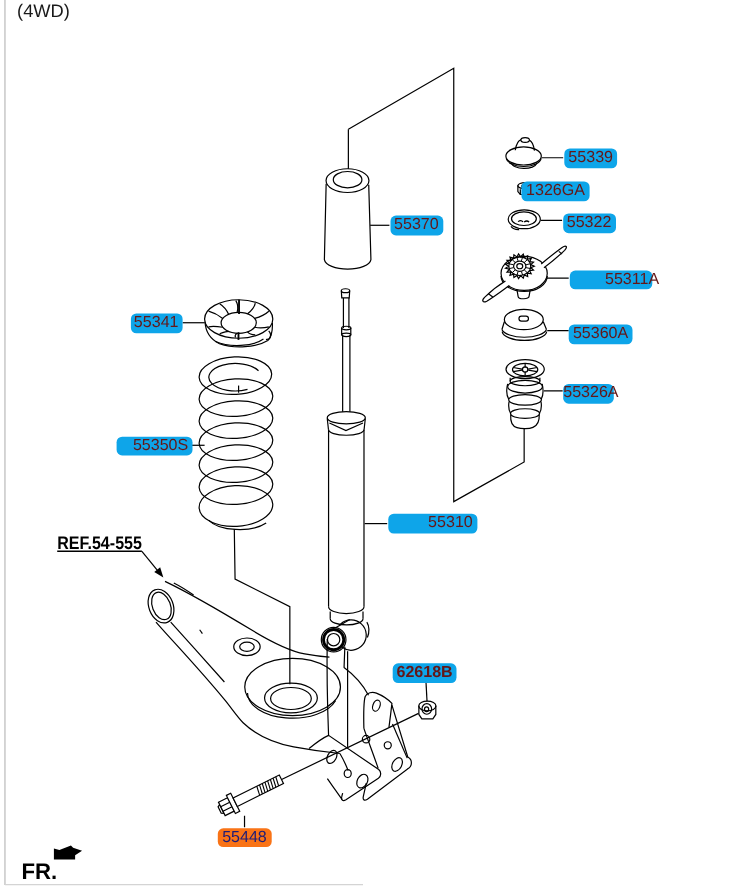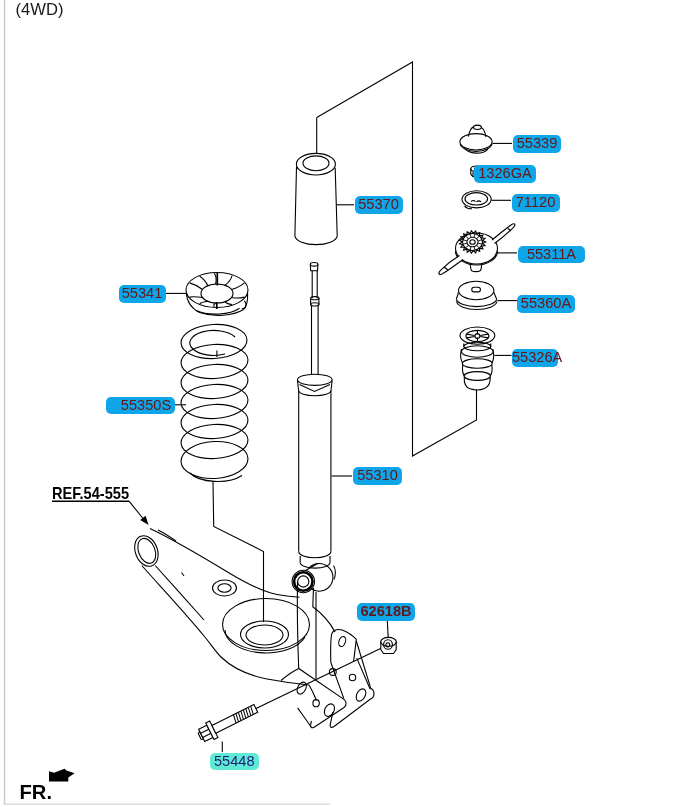--- a/index.html
+++ b/index.html
@@ -203,7 +203,7 @@
 </svg>
 <div class="lab pink" style="left:513.0px;top:135.0px;width:48px;">55339</div>
 <div class="lab pink" style="left:474px;top:165.3px;width:62px;">1326GA</div>
-<div class="lab pink" style="left:511.5px;top:194.0px;width:48px;">71120</div>
+<div class="lab pink" style="left:511.5px;top:194.0px;width:48px;">55322</div>
 <div class="lab pink" style="left:518.0px;top:245.5px;width:67px;">55311A</div>
 <div class="lab pink" style="left:517.0px;top:295.0px;width:58px;">55360A</div>
 <div class="lab pink" style="left:512.0px;top:349.3px;width:46px;">55326A</div>

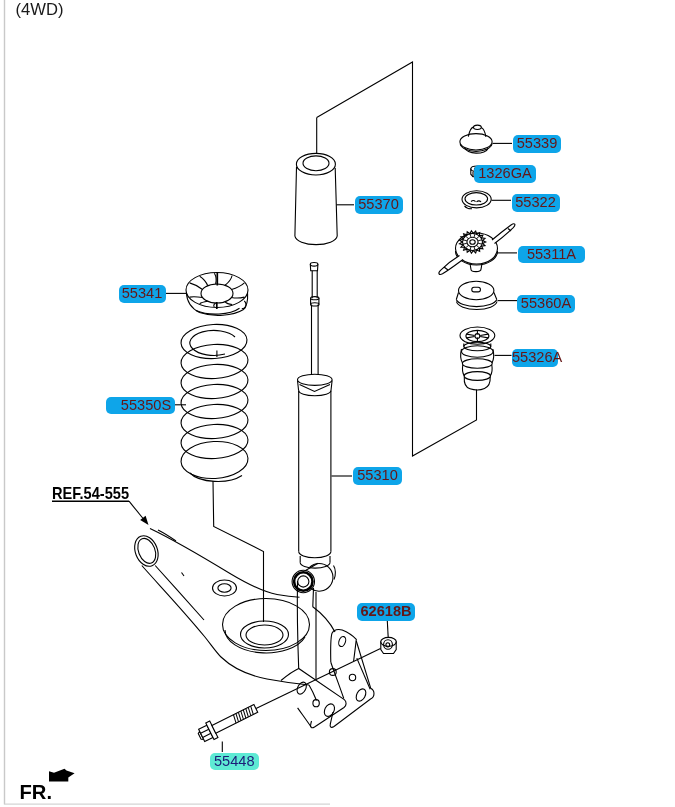--- a/index.html
+++ b/index.html
@@ -204,7 +204,7 @@
 <div class="lab pink" style="left:513.0px;top:135.0px;width:48px;">55339</div>
 <div class="lab pink" style="left:474px;top:165.3px;width:62px;">1326GA</div>
 <div class="lab pink" style="left:511.5px;top:194.0px;width:48px;">55322</div>
-<div class="lab pink" style="left:518.0px;top:245.5px;width:67px;">55311A</div>
+<div class="lab pink" style="left:518.0px;top:245.5px;width:43px;padding-left:32px;">55311A</div>
 <div class="lab pink" style="left:517.0px;top:295.0px;width:58px;">55360A</div>
 <div class="lab pink" style="left:512.0px;top:349.3px;width:46px;">55326A</div>
 <div class="lab pink" style="left:354.5px;top:196.3px;width:48px;">55370</div>

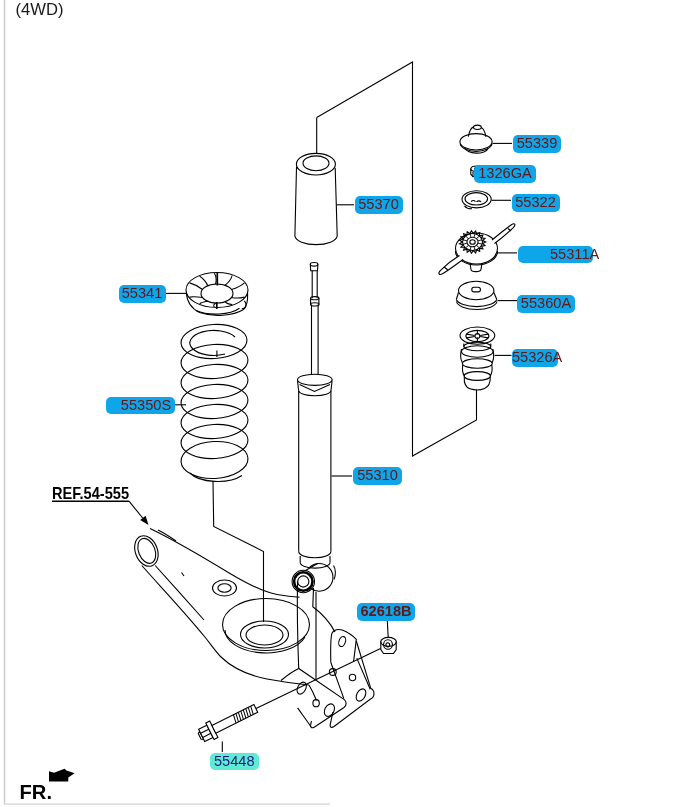--- a/index.html
+++ b/index.html
@@ -210,7 +210,7 @@
 <div class="lab pink" style="left:354.5px;top:196.3px;width:48px;">55370</div>
 <div class="lab pink" style="left:118.5px;top:285.0px;width:47px;">55341</div>
 <div class="lab pink" style="left:106.0px;top:396.5px;width:58px;padding-left:11px;">55350S</div>
-<div class="lab pink" style="left:353.0px;top:467.0px;width:49px;">55310</div>
+<div class="lab pink" style="left:353.0px;top:467.0px;width:49px;padding-left:32px;">55310</div>
 <div class="lab pink" style="left:357.0px;top:603.0px;width:58px;font-weight:bold;">62618B</div>
 <div class="lab blue" style="left:198.0px;top:752.5px;width:48.5px;">55448</div>
 </div>

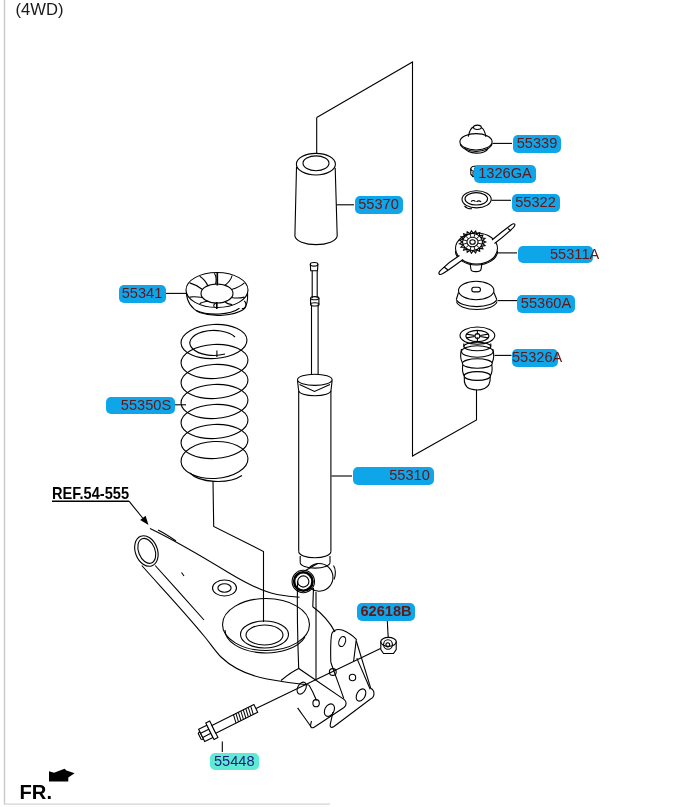--- a/index.html
+++ b/index.html
@@ -9,7 +9,7 @@
   .lab { position:absolute; height:17.5px; line-height:17.5px; text-align:center;
          font-size:14.6px; border-radius:5px; letter-spacing:0px; }
   .pink { background:#0ea5e9; color:#641717; }
-  .blue { background:#5eead4; color:#1c1c78;margin-left:12px; }
+  .blue { background:#f97316; color:#1c1c78; }
 </style>
 </head>
 <body>

